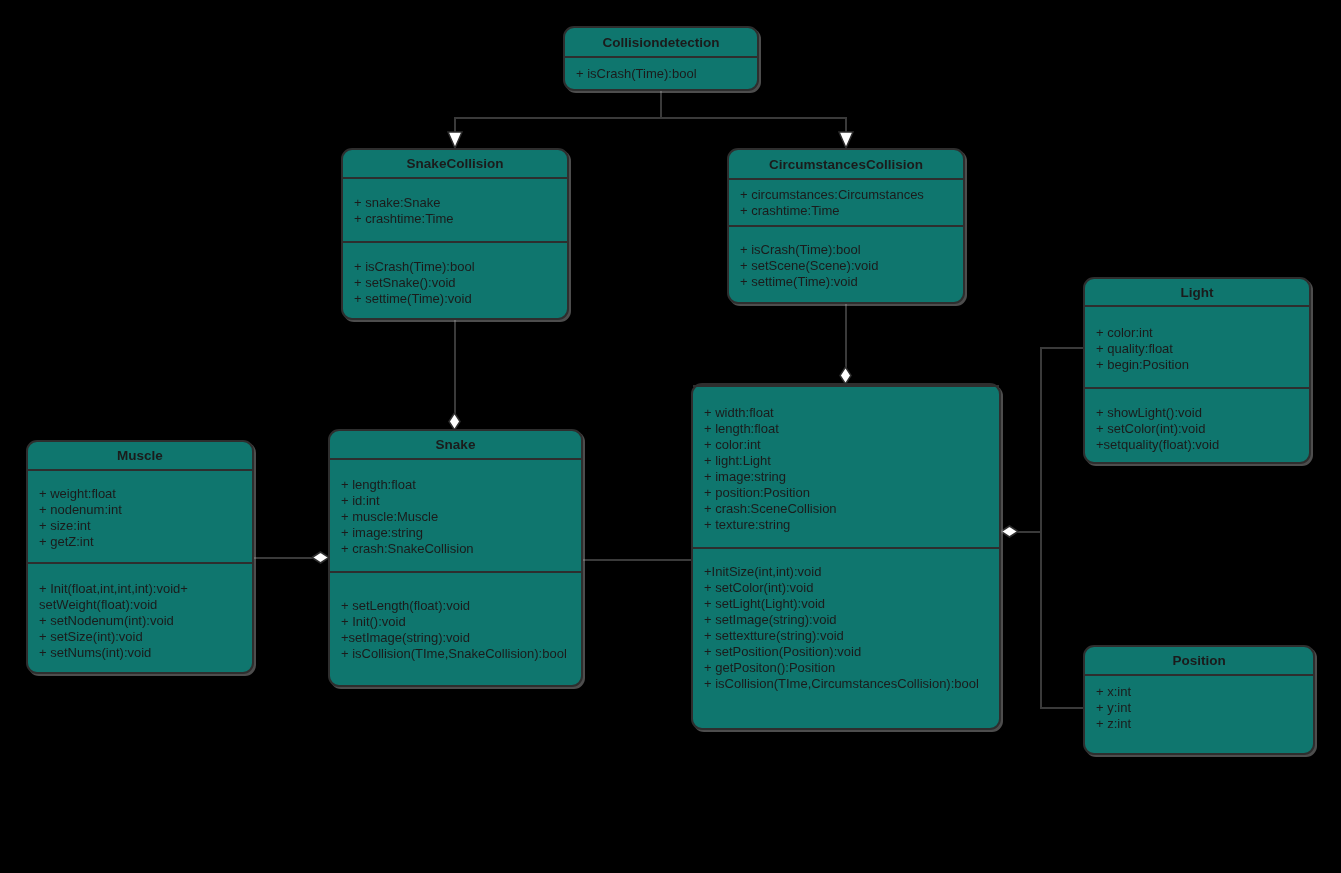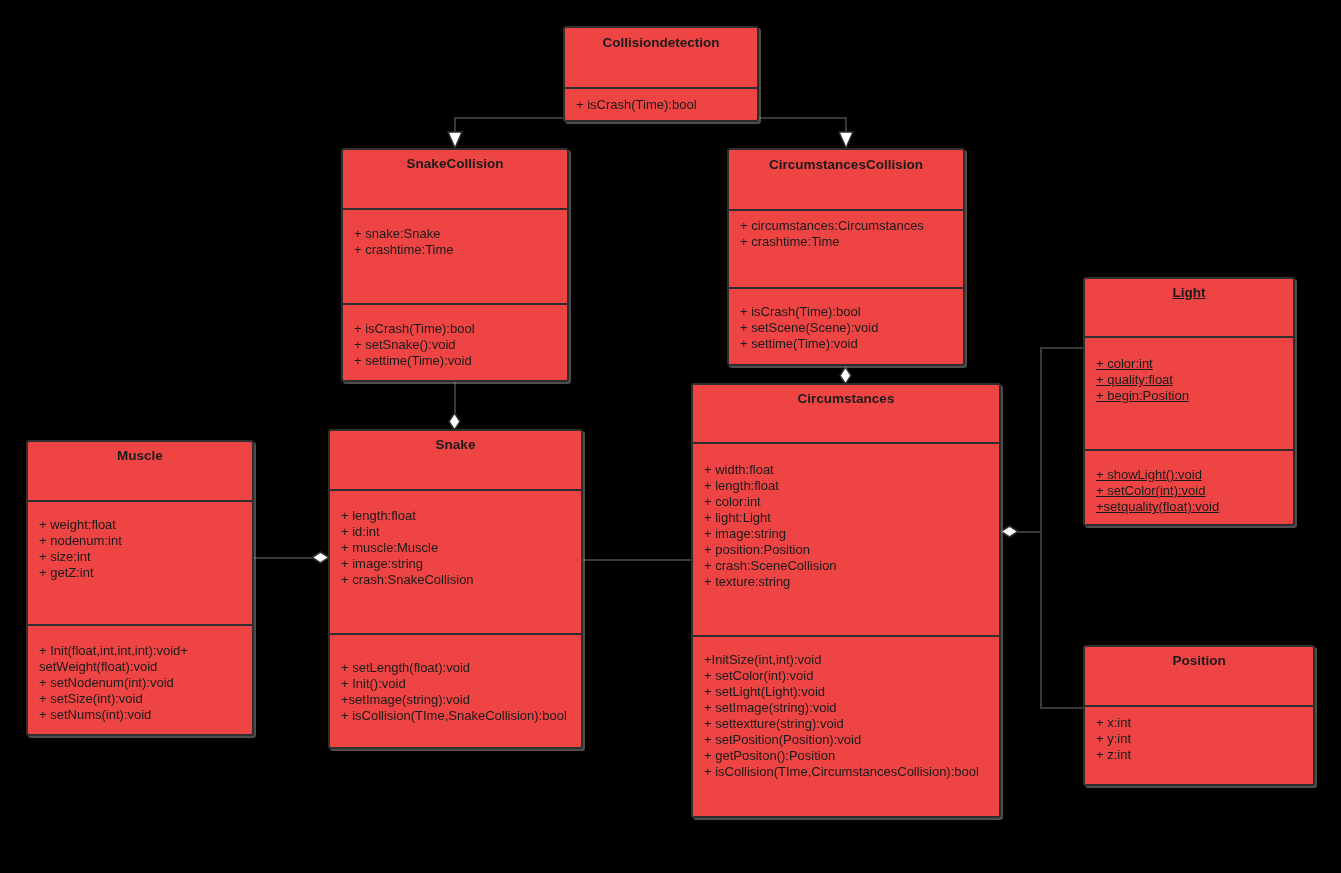--- a/index.html
+++ b/index.html
@@ -13,9 +13,9 @@
   
   .uml-box{
     position:absolute;
-    background:#ef4444;
+    background:#0f766e;
     border:2px solid #2e2e2e;
-    border-radius:3px;
+    border-radius:11px;
     box-shadow:2px 2px 0 rgba(170,170,170,0.45);
     box-sizing:border-box;
     color:#1b1b1b;

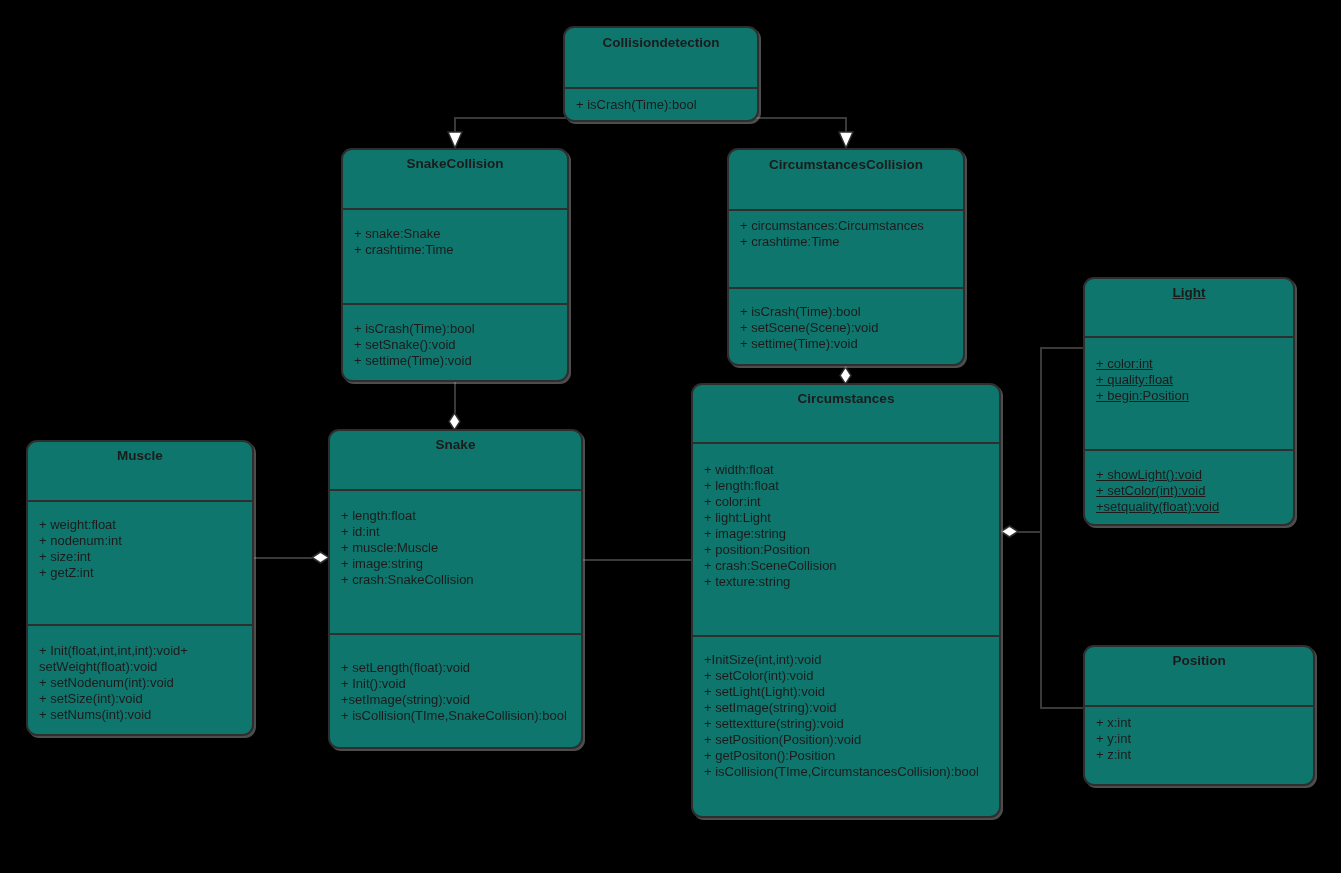--- a/index.html
+++ b/index.html
@@ -32,7 +32,6 @@
     box-sizing:border-box;
     padding-left:11px;padding-right:4px;
     font-size:13px;
-    margin-top:31px;
   }
   .uml-row{line-height:16px;white-space:nowrap;}
   

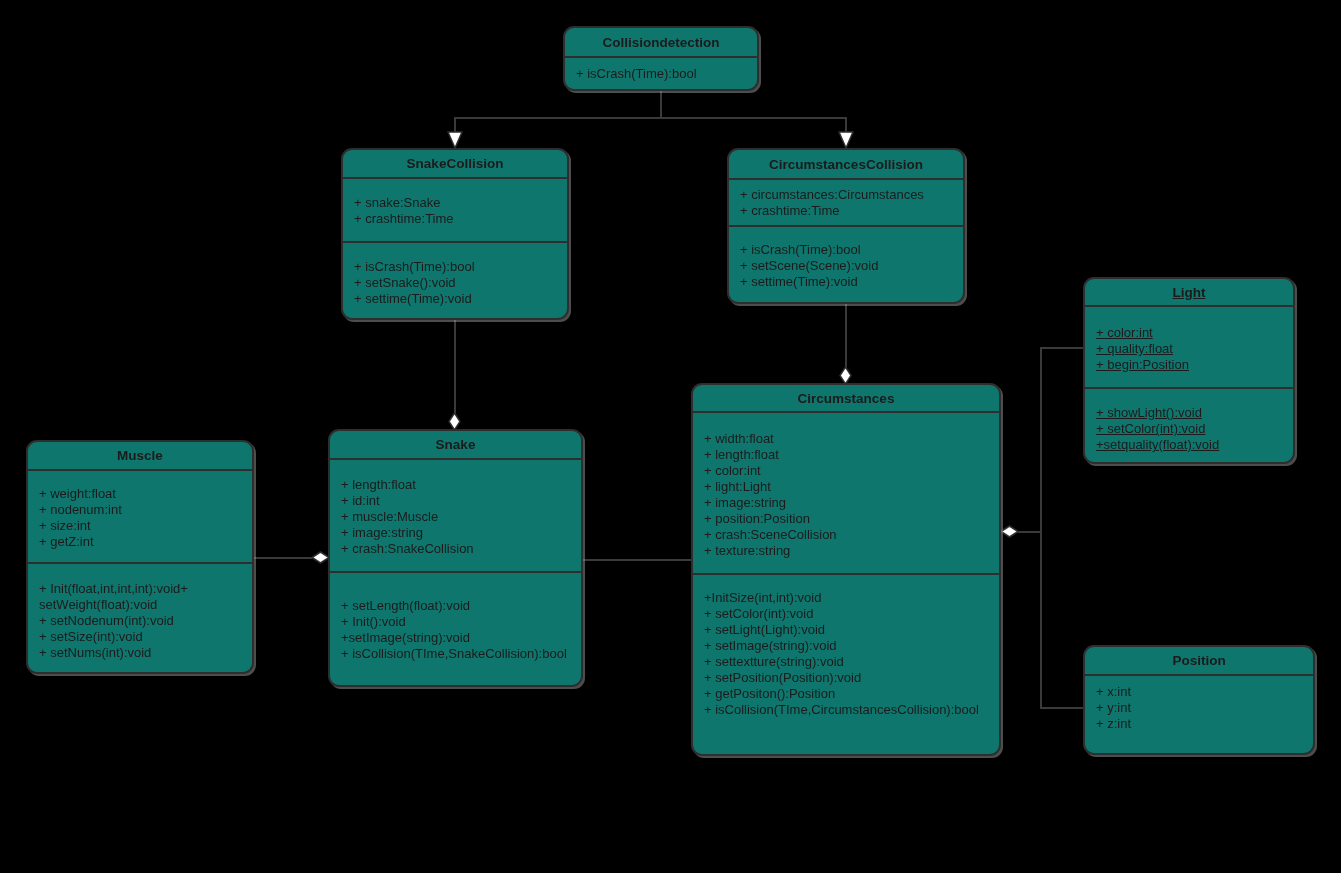--- a/index.html
+++ b/index.html
@@ -49,7 +49,7 @@
   #box-circumstancescollision .sec-attrs{height:47px;padding-top:7px;}
   #box-circumstancescollision .sec-methods{height:77px;padding-top:15px;}
 
-  #box-light{left:1083px;top:277px;width:212px;text-decoration:underline;}
+  #box-light{left:1083px;top:277px;width:228px;}
   #box-light .uml-title{height:26px;}
   #box-light .sec-attrs{height:82px;padding-top:18px;}
   #box-light .sec-methods{height:75px;padding-top:16px;}

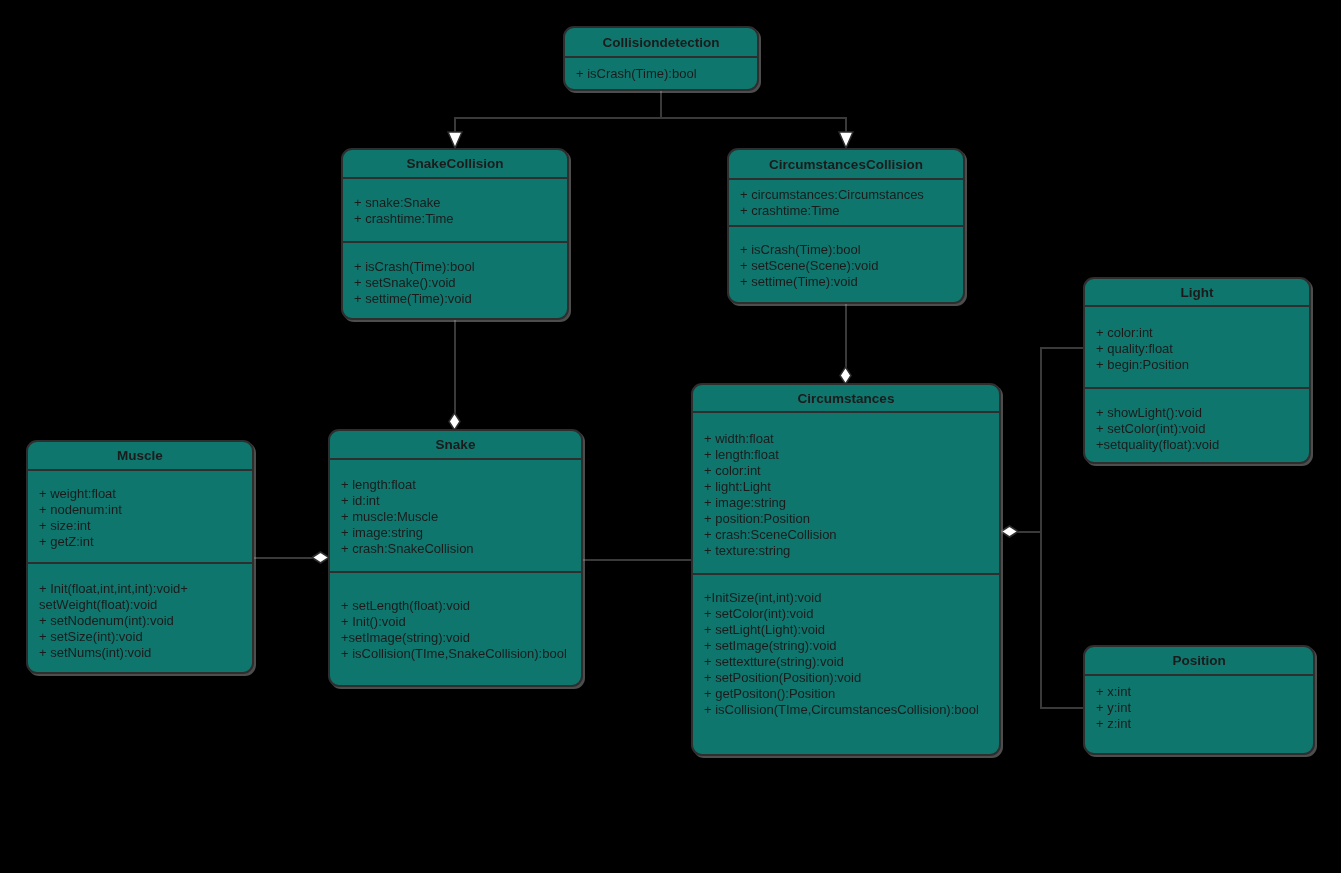--- a/index.html
+++ b/index.html
@@ -216,7 +216,6 @@
   </div>
 
   <div class="uml-box" id="box-circumstances">
-    <div class="uml-title">Circumstances</div>
     <div class="uml-section sec-attrs">
       <div class="uml-row">+ width:float</div>
       <div class="uml-row">+ length:float</div>

